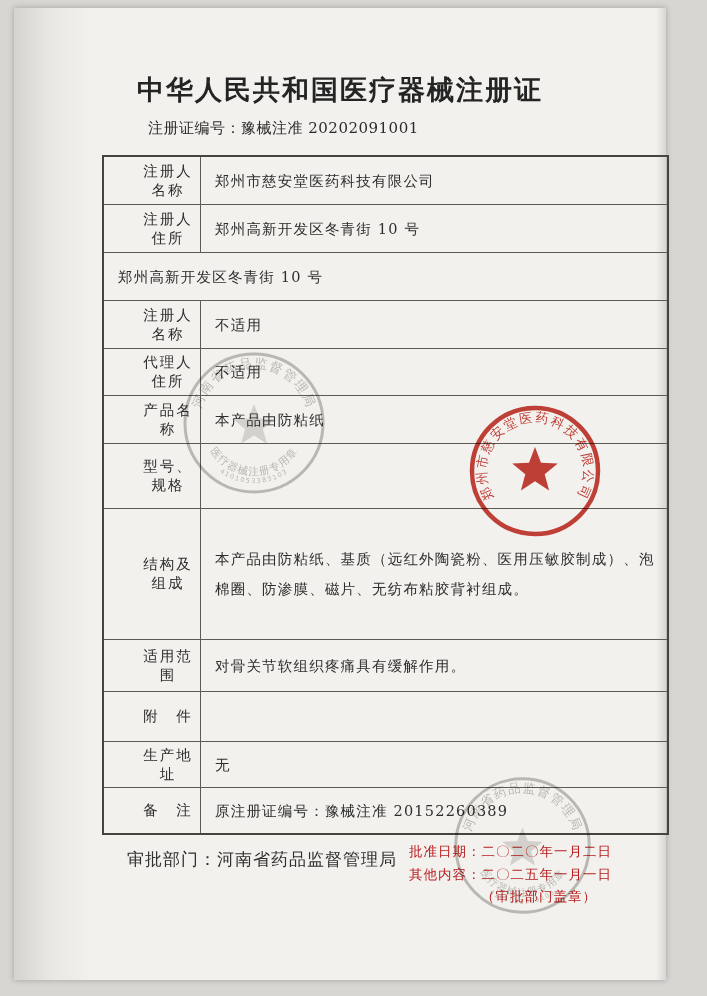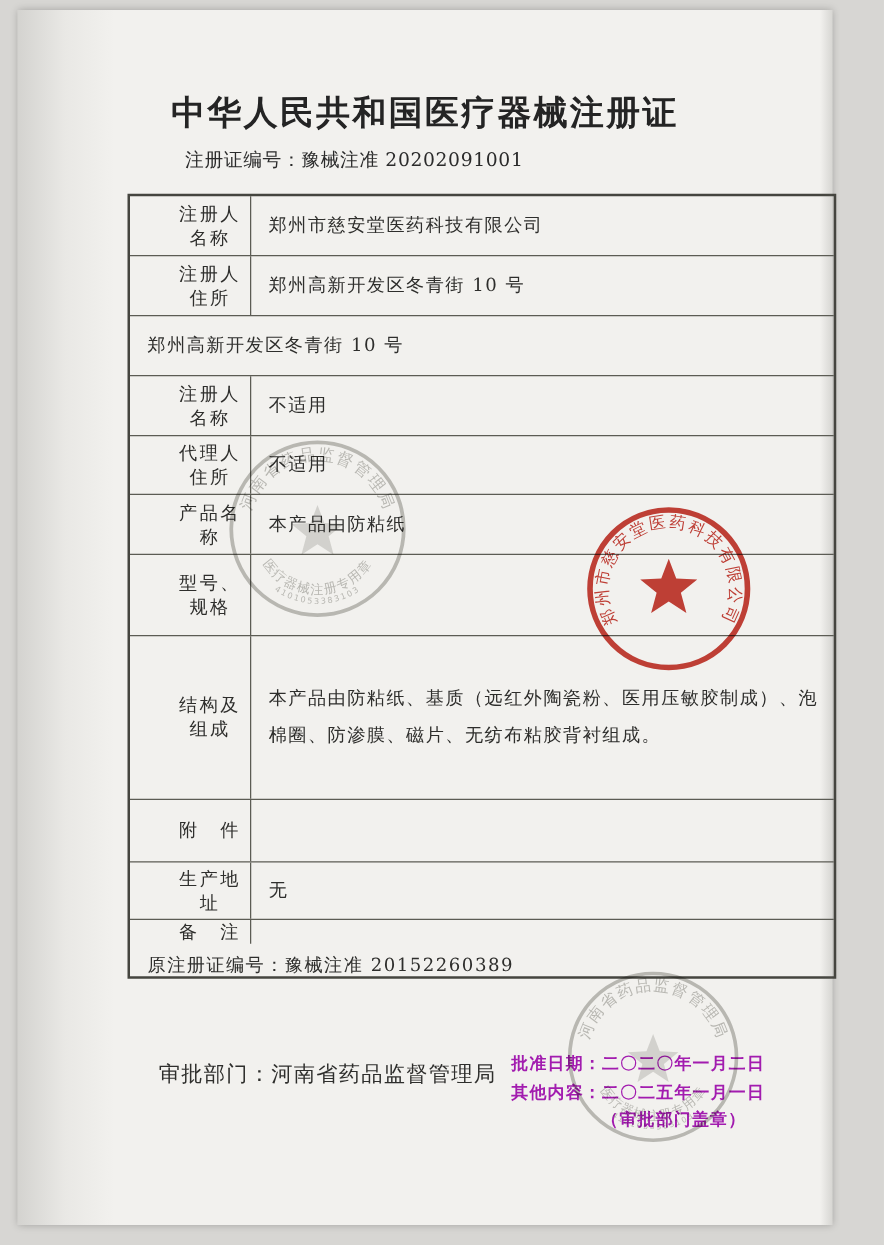--- a/index.html
+++ b/index.html
@@ -106,6 +106,10 @@
         <div class="cell-label">结构及组成</div>
         <div class="cell-value">本产品由防粘纸、基质（远红外陶瓷粉、医用压敏胶制成）、泡棉圈、防渗膜、磁片、无纺布粘胶背衬组成。</div>
       </div>
+      <div class="row rh-e">
+        <div class="cell-label">适用范围</div>
+        <div class="cell-value">对骨关节软组织疼痛具有缓解作用。</div>
+      </div>
       <div class="row rh-f">
         <div class="cell-label">附　件</div>
       </div>

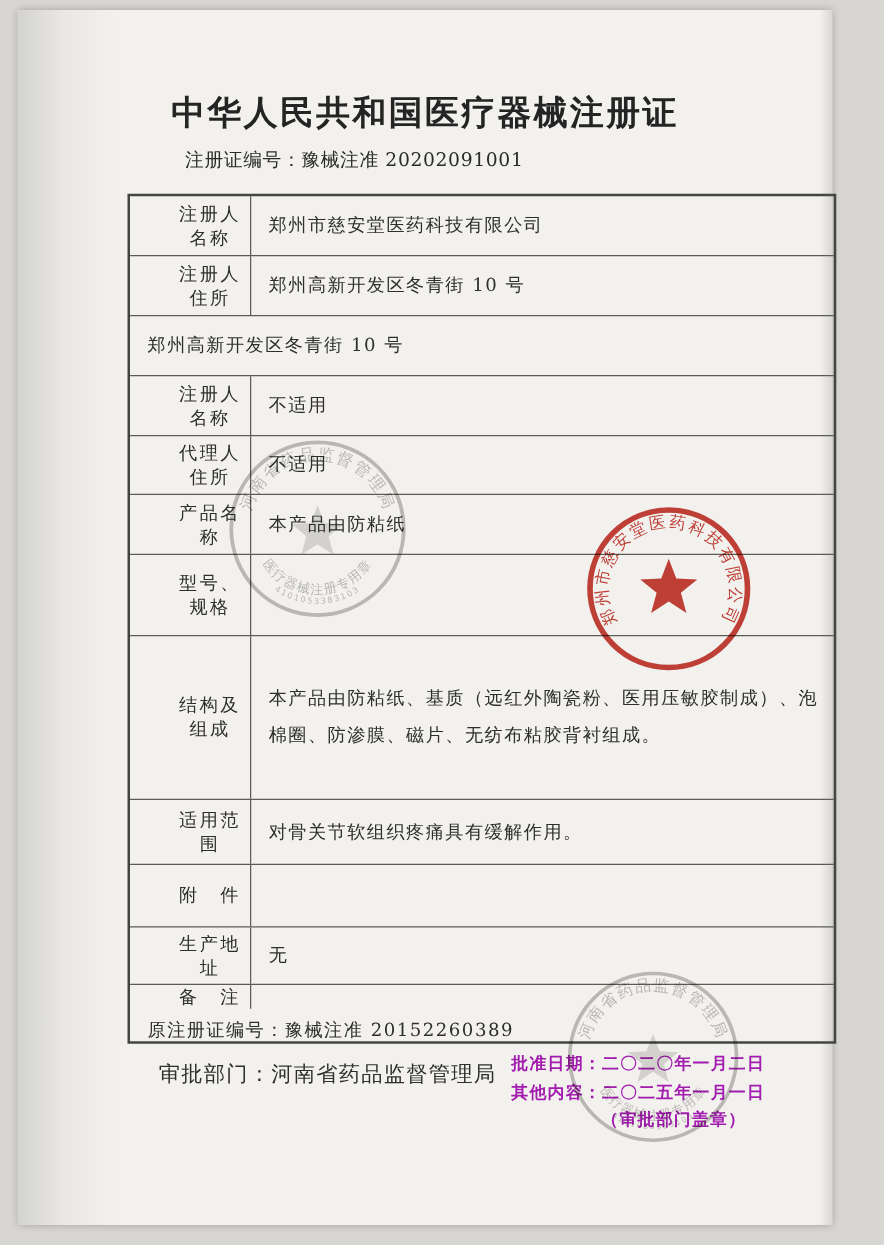--- a/index.html
+++ b/index.html
@@ -36,7 +36,7 @@
     border:2px solid #45453f;box-sizing:border-box;background:transparent;
   }
   .row{display:flex;box-sizing:border-box;border-bottom:1px solid #5c5c54;}
-  .row:last-child{border-bottom:none;flex-direction:column;}
+  .row:last-child{border-bottom:none;}
   .cell-label{
     width:97px;box-sizing:border-box;border-right:1px solid #5c5c54;
     display:flex;align-items:center;justify-content:center;

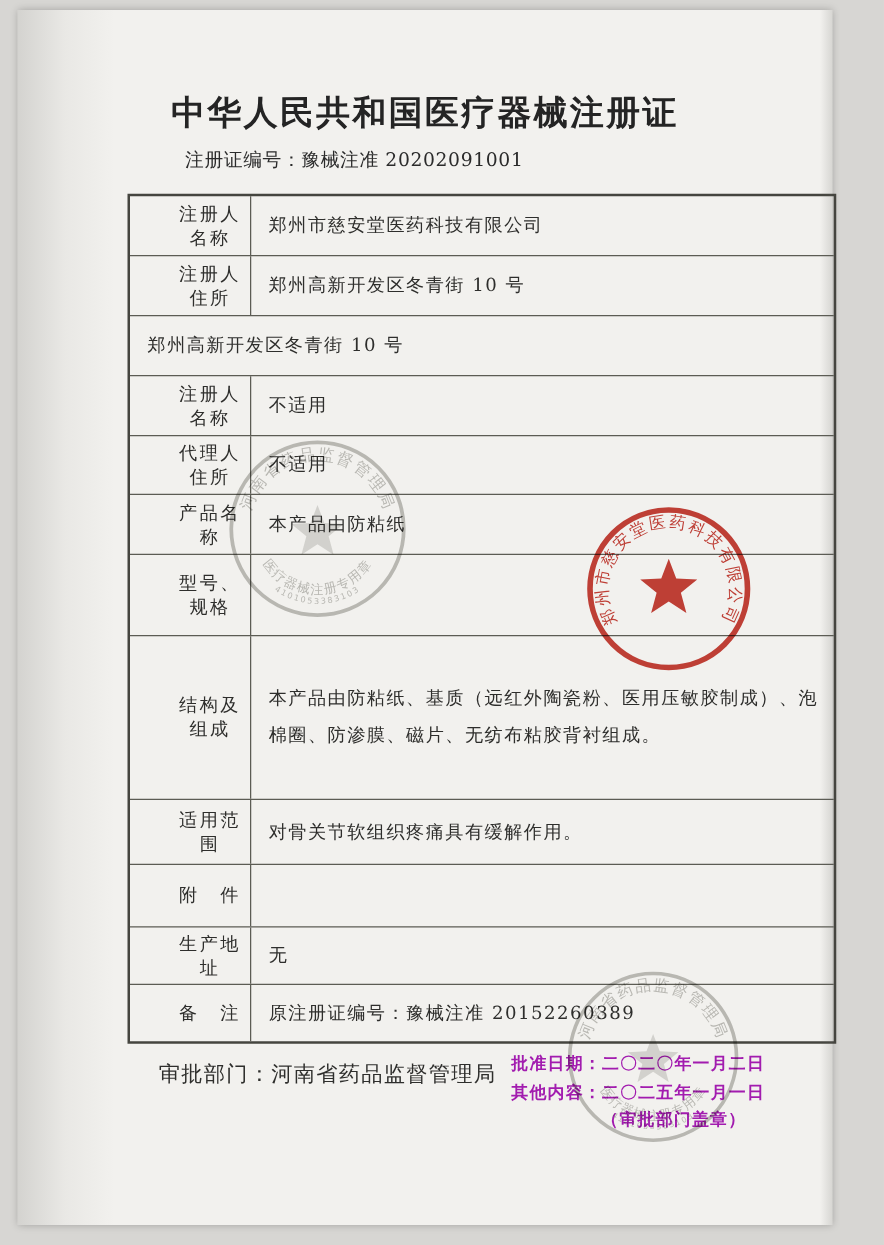--- a/index.html
+++ b/index.html
@@ -53,8 +53,8 @@
     position:absolute;left:113px;top:840px;font-size:17px;color:#2e2e2c;letter-spacing:1px;
   }
   .footer-right{
-    position:absolute;left:395px;top:832px;font-size:13.5px;color:#a21caf;
-    line-height:22.5px;letter-spacing:1px;font-weight:bold;
+    position:absolute;left:395px;top:832px;font-size:13.5px;color:#b91c1c;
+    line-height:22.5px;letter-spacing:1px;
   }
   .footer-right .seal-note{padding-left:72px;}
   .stamp{position:absolute;pointer-events:none;mix-blend-mode:multiply;}

